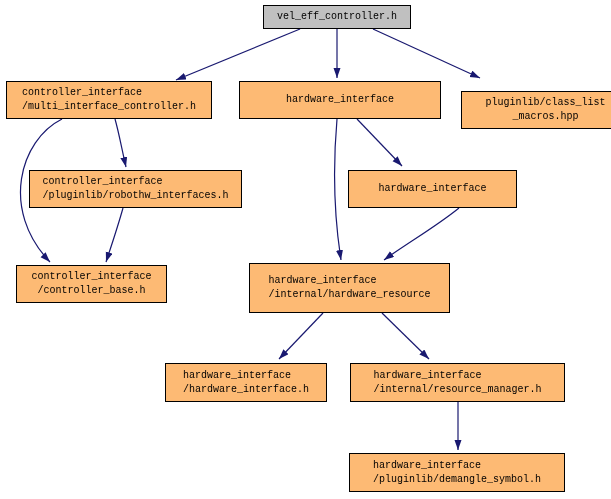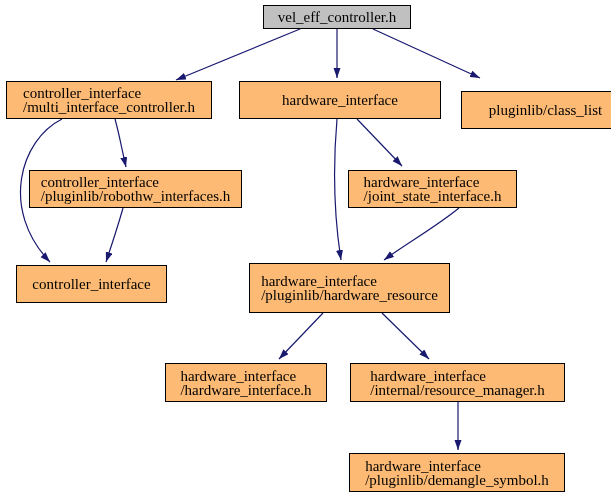--- a/index.html
+++ b/index.html
@@ -14,8 +14,8 @@
     position:relative;
     width:611px;height:499px;
     background:var(--bg);
-    font-family:Liberation Serif, serif;
-    font-size:15px;
+    font-family:Liberation Mono, monospace;
+    font-size:10px;
     color:var(--text);
     overflow:hidden;
   }

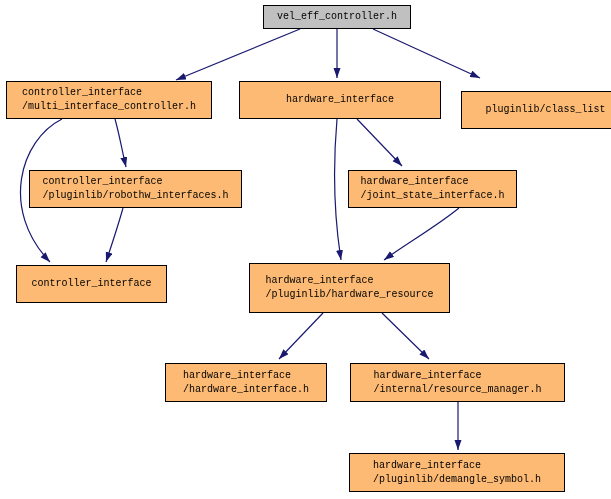--- a/index.html
+++ b/index.html
@@ -85,6 +85,7 @@
   <div class="node" style="left:461px;top:91px;width:169px;height:38px;justify-content:center;">
     <div class="txt">
       <div class="ll">pluginlib/class_list</div>
+      <div class="lc">_macros.hpp</div>
     </div>
   </div>
 

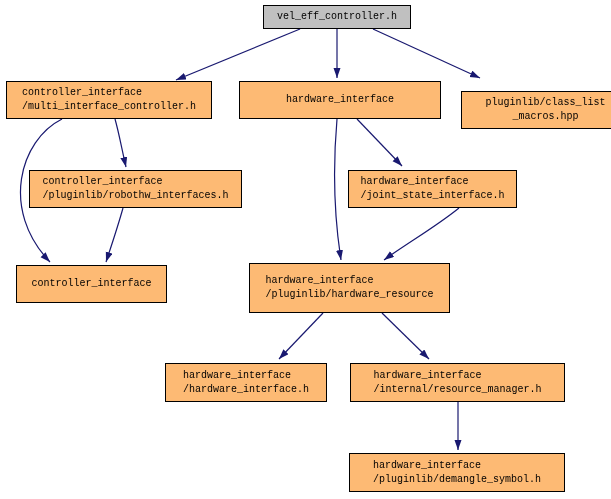--- a/index.html
+++ b/index.html
@@ -99,7 +99,6 @@
   <div class="node" style="left:348px;top:170px;width:169px;height:38px;">
     <div class="txt">
       <div class="ll">hardware_interface</div>
-      <div class="lc">/joint_state_interface.h</div>
     </div>
   </div>
 

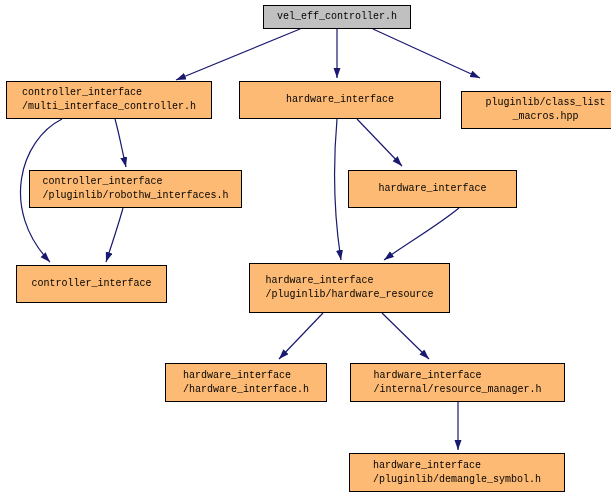--- a/index.html
+++ b/index.html
@@ -105,6 +105,7 @@
   <div class="node" style="left:16px;top:265px;width:151px;height:38px;">
     <div class="txt">
       <div class="ll">controller_interface</div>
+      <div class="lc">/controller_base.h</div>
     </div>
   </div>
 

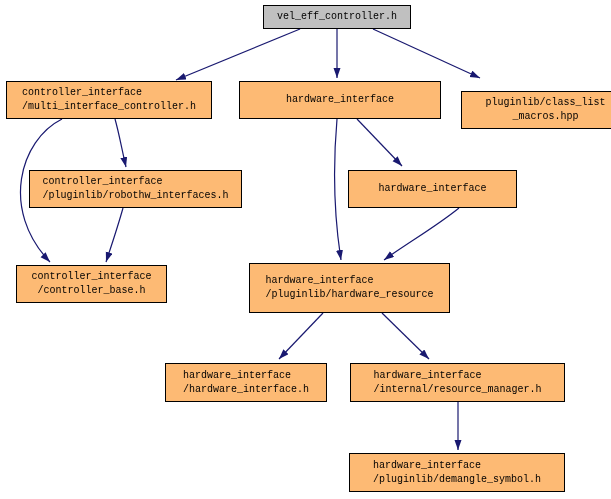--- a/index.html
+++ b/index.html
@@ -112,7 +112,7 @@
   <div class="node" style="left:249px;top:263px;width:201px;height:50px;">
     <div class="txt">
       <div class="ll">hardware_interface</div>
-      <div class="ll">/pluginlib/hardware_resource</div>
+      <div class="ll">/internal/hardware_resource</div>
     </div>
   </div>
 

